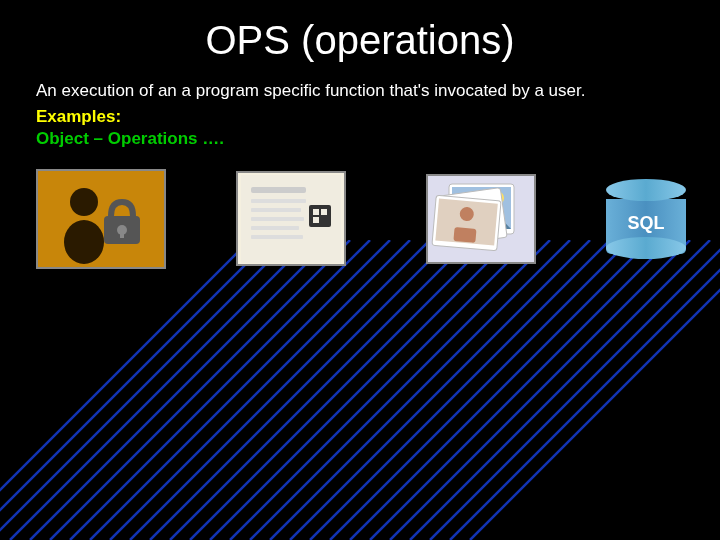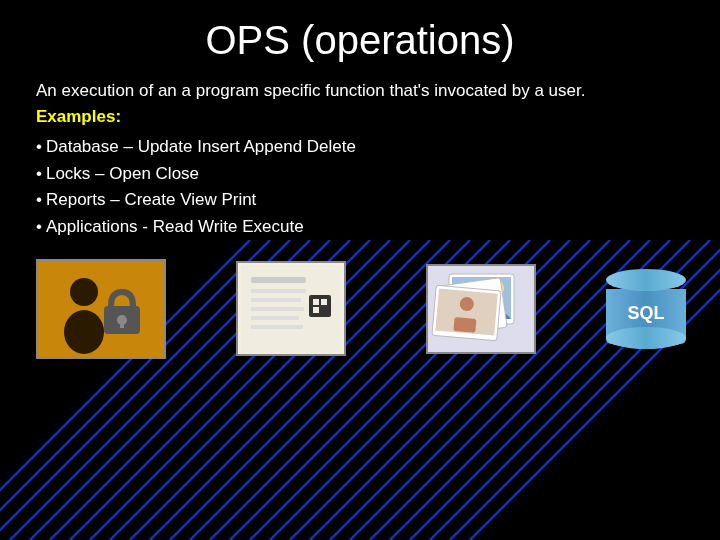--- a/index.html
+++ b/index.html
@@ -39,7 +39,7 @@
       color: #ffff00;
       font-size: 17px;
       font-weight: bold;
-      margin-bottom: 8px;
+      margin-bottom: 2px;
     }
 
     .object-ops-label {

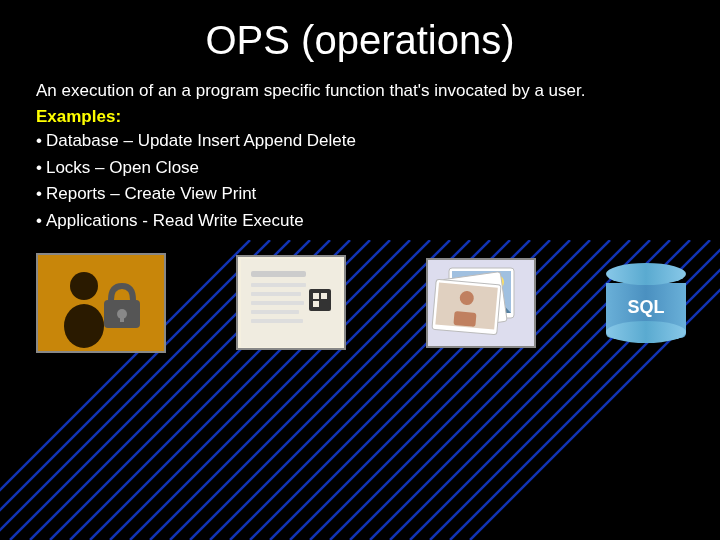--- a/index.html
+++ b/index.html
@@ -228,6 +228,7 @@
 
   <p class="examples-label">Examples:</p>
 
+  <p class="object-ops-label">Object – Operations ….</p>
 
   <ul class="bullet-list">
     <li>Database – Update  Insert  Append Delete</li>

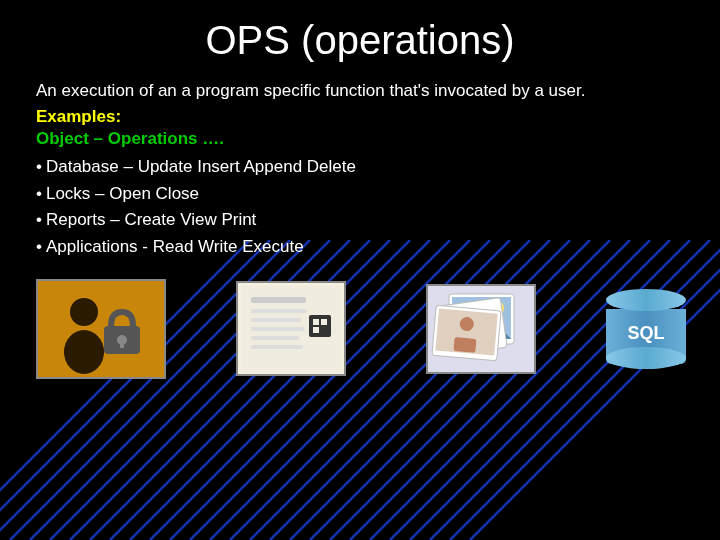--- a/index.html
+++ b/index.html
@@ -230,12 +230,6 @@
 
   <p class="object-ops-label">Object – Operations ….</p>
 
-  <ul class="bullet-list">
-    <li>Database – Update  Insert  Append Delete</li>
-    <li>Locks – Open   Close</li>
-    <li>Reports – Create  View   Print</li>
-    <li>Applications - Read  Write  Execute</li>
-  </ul>
 
   <div class="images-row">
 

